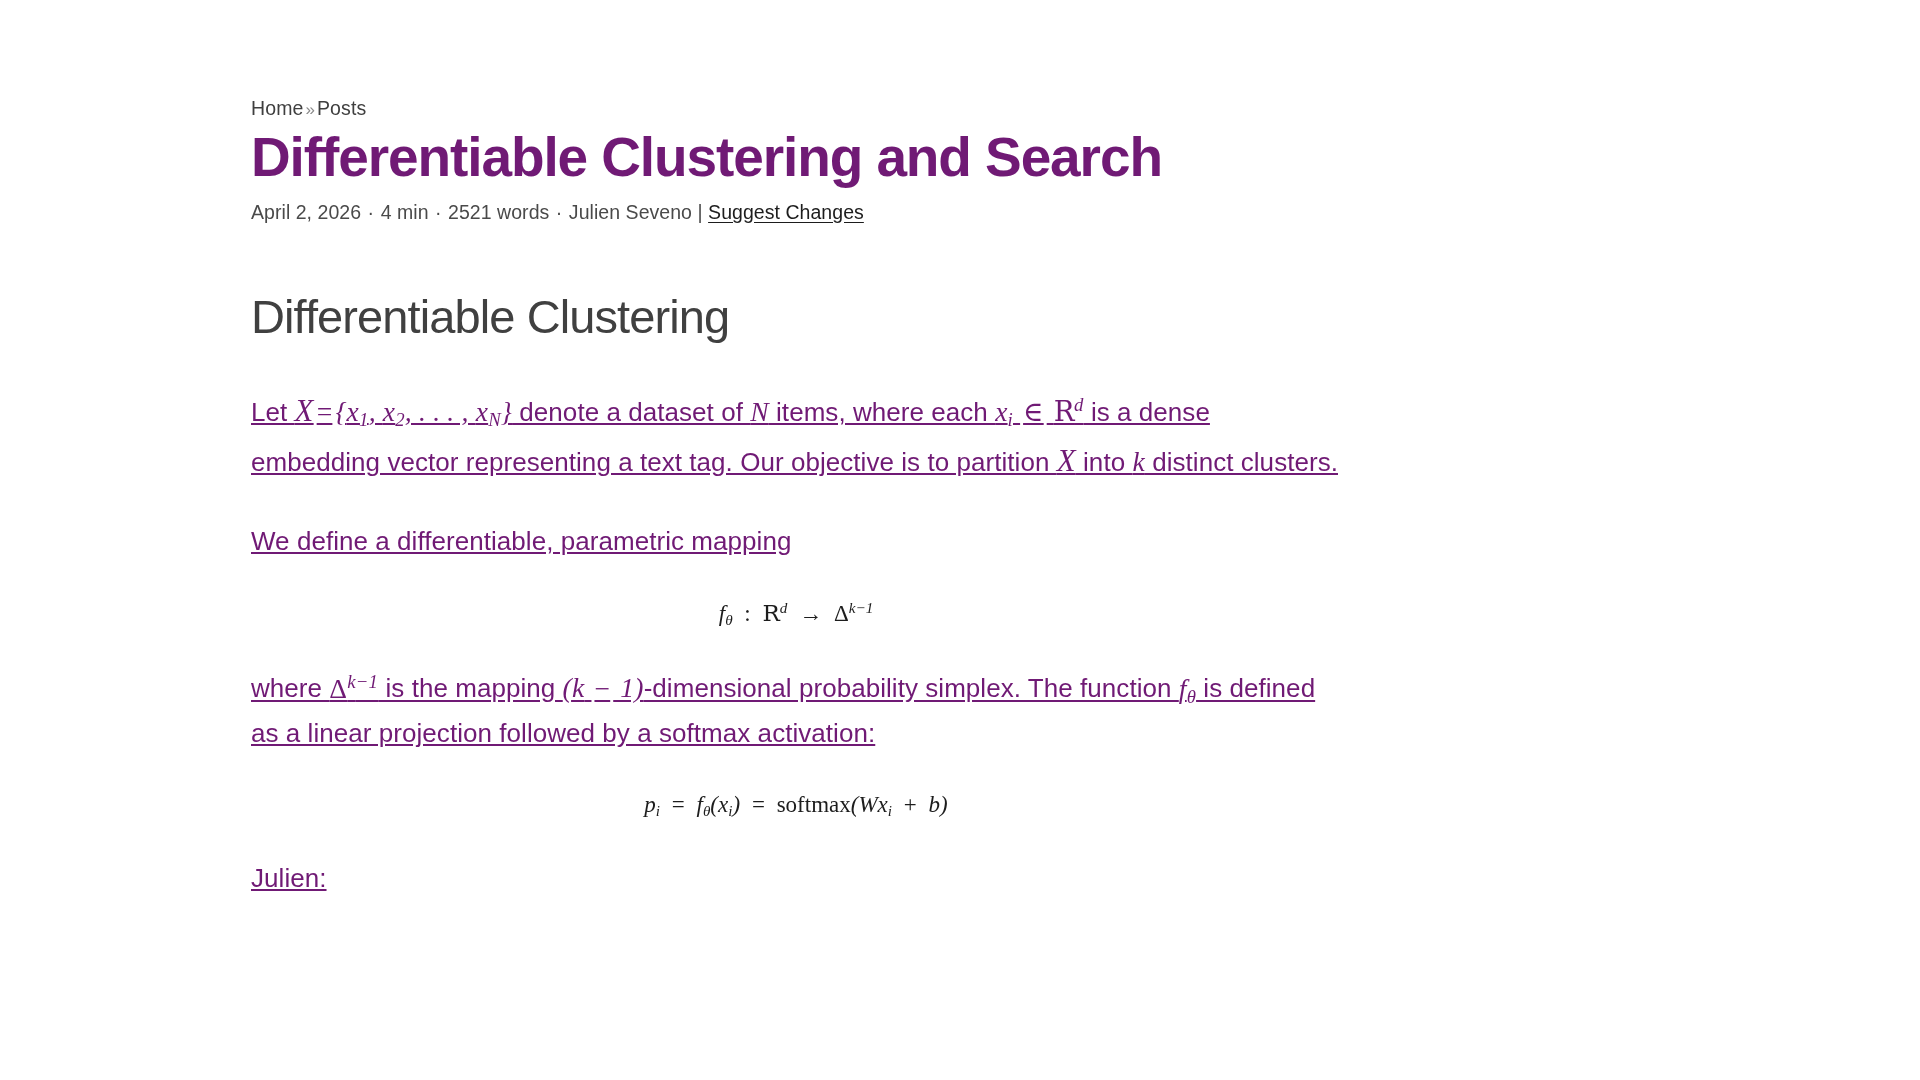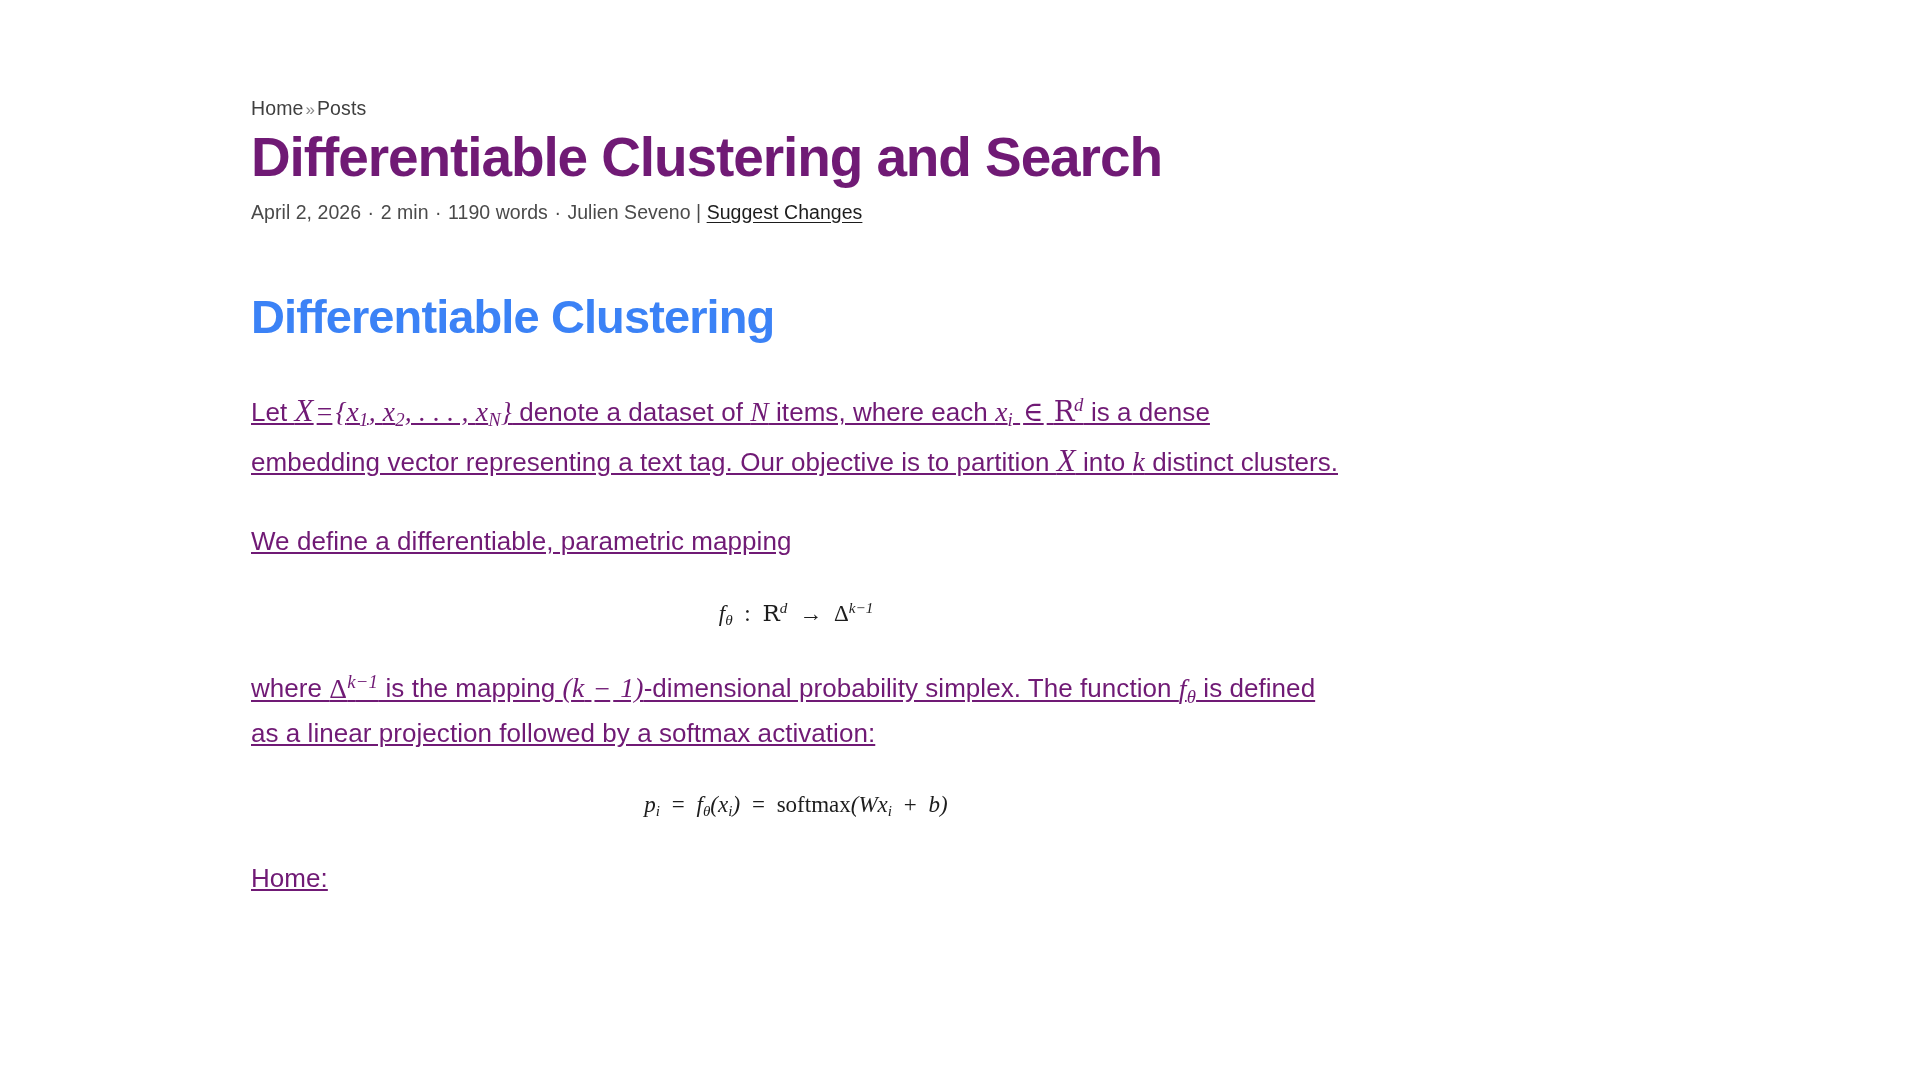--- a/index.html
+++ b/index.html
@@ -164,7 +164,7 @@
     <div class="post-meta">
       <span>April 2, 2026</span>
       <span class="dot">·</span>
-      <span>2 min</span>
+      <span>4 min</span>
       <span class="dot">·</span>
       <span>1190 words</span>
       <span class="dot">·</span>

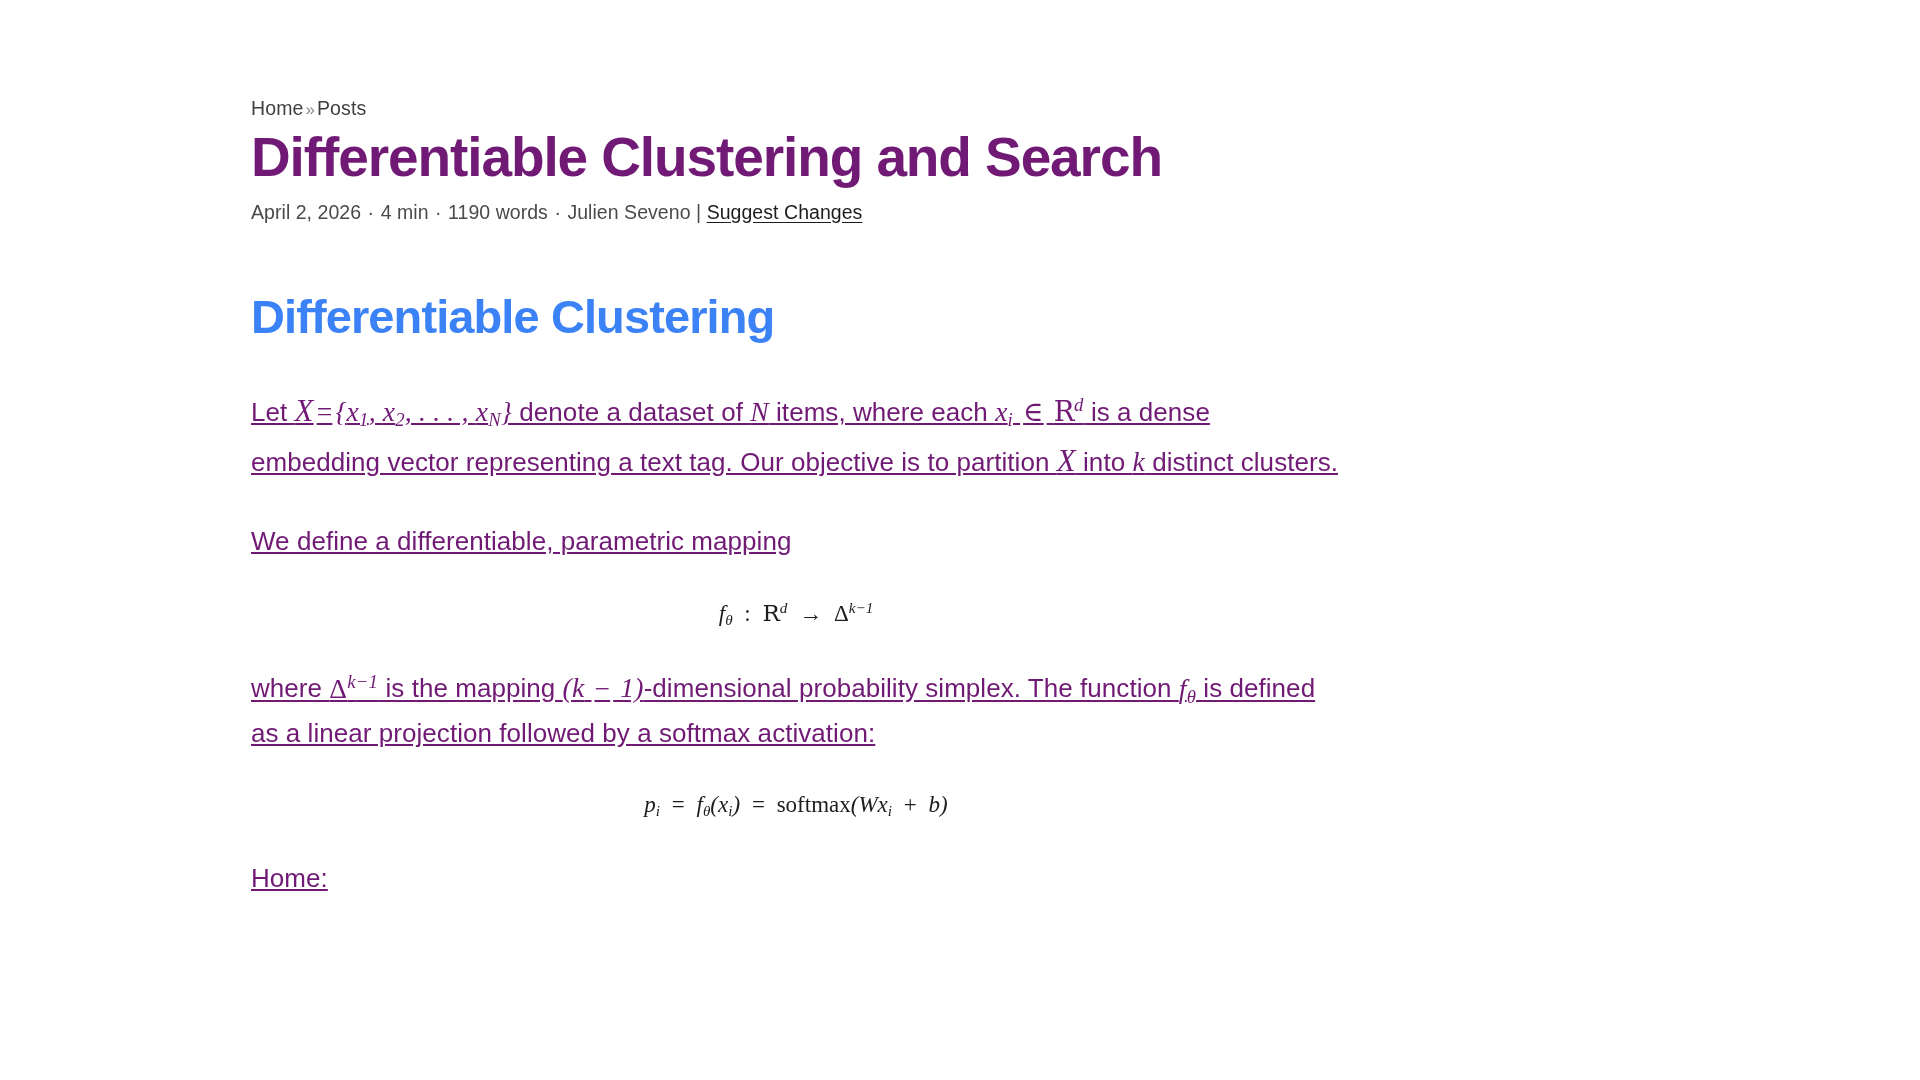--- a/index.html
+++ b/index.html
@@ -166,7 +166,7 @@
       <span class="dot">·</span>
       <span>4 min</span>
       <span class="dot">·</span>
-      <span>1190 words</span>
+      <span>2521 words</span>
       <span class="dot">·</span>
       <span>Julien Seveno</span>
       <span>|</span>

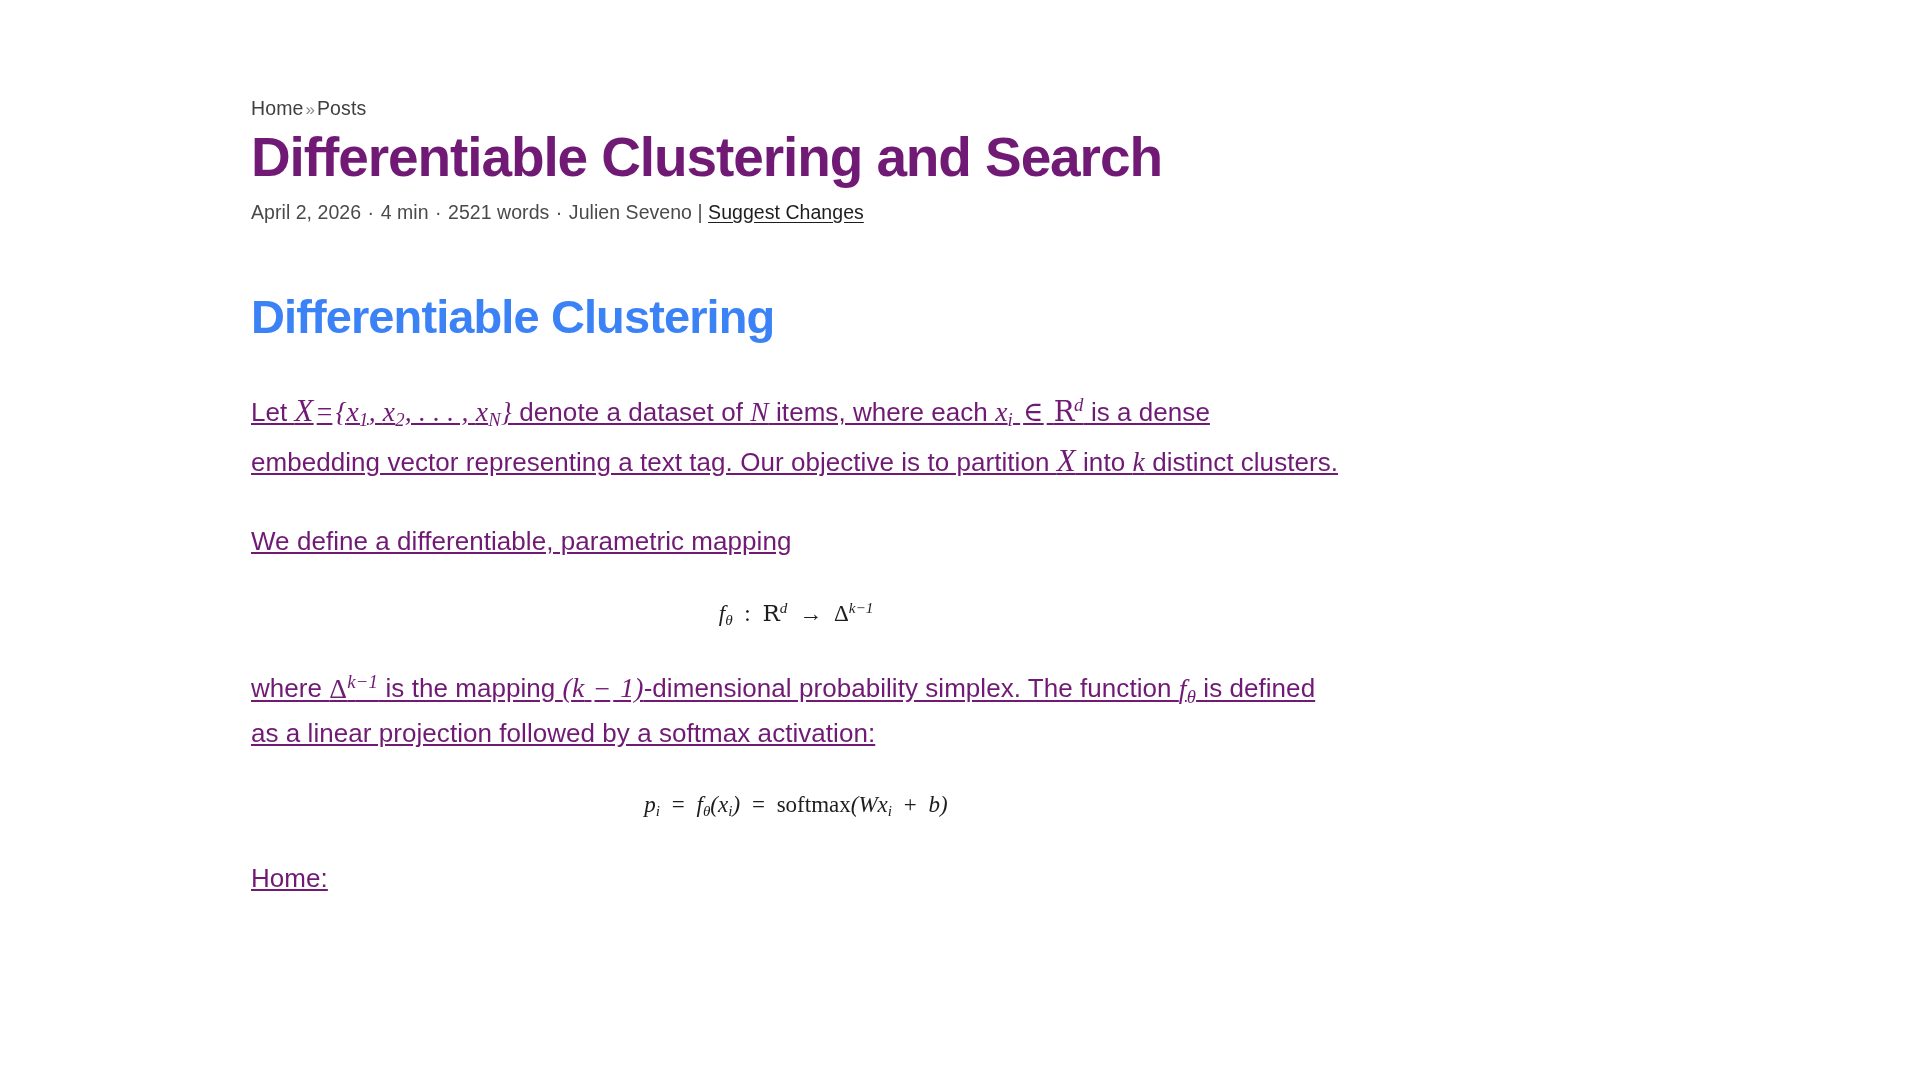--- a/index.html
+++ b/index.html
@@ -76,11 +76,11 @@
   
   h1.section {
     font-size: 47px;
-    font-weight: 700;
+    font-weight: 400;
     letter-spacing: -0.9px;
     line-height: 1.15;
     margin: 0 0 42px 0;
-    color: #3b82f6;
+    color: #404040;
   }
   h2.subsection {
     font-size: 35px;

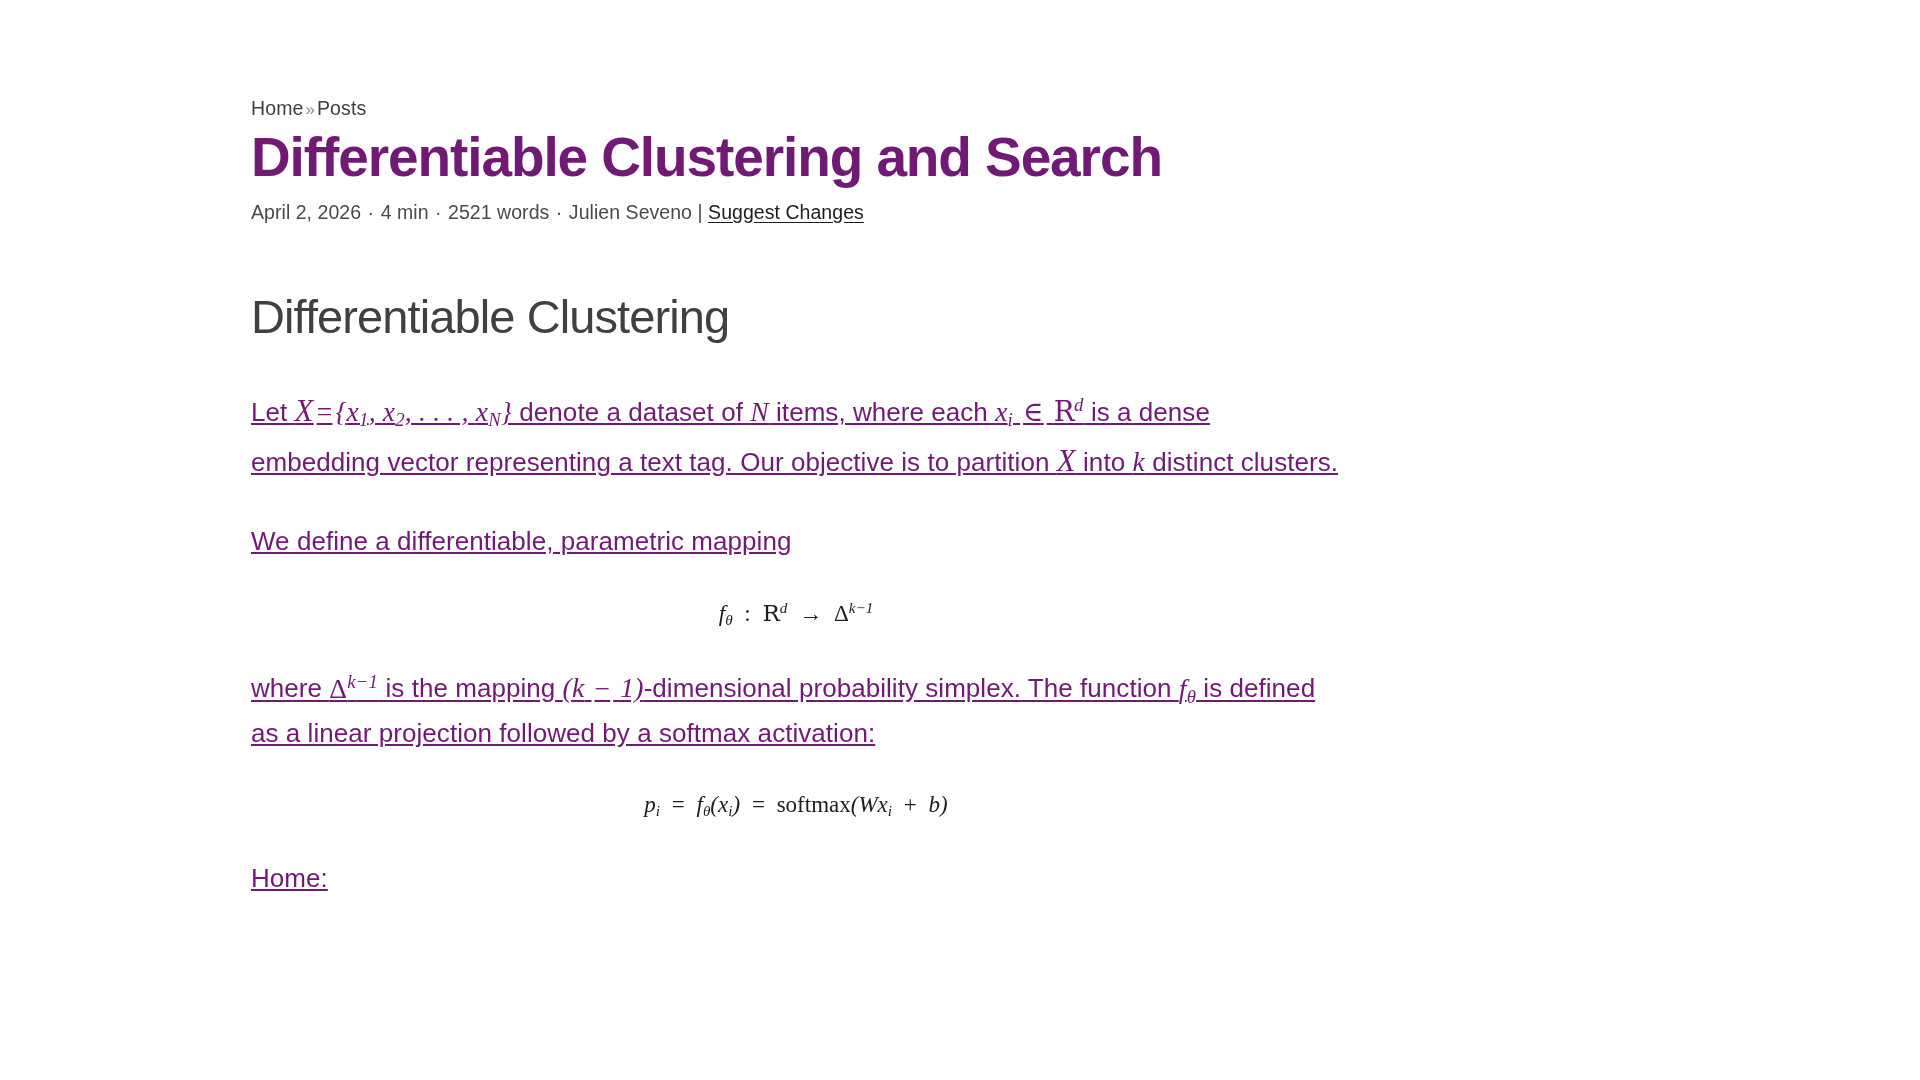--- a/index.html
+++ b/index.html
@@ -186,7 +186,7 @@
 
     <div class="math-display"><i>p</i><sub><i>i</i></sub> <span class="op">=</span> <i>f</i><sub>θ</sub>(<i>x</i><sub><i>i</i></sub>) <span class="op">=</span> <span class="roman">softmax</span>(<i>W</i><i>x</i><sub><i>i</i></sub> <span class="op">+</span> <i>b</i>)</div>
 
-    <p class="body">Home:</p>
+    <p class="body">Julien:</p>
 
   </div>
 </div>

